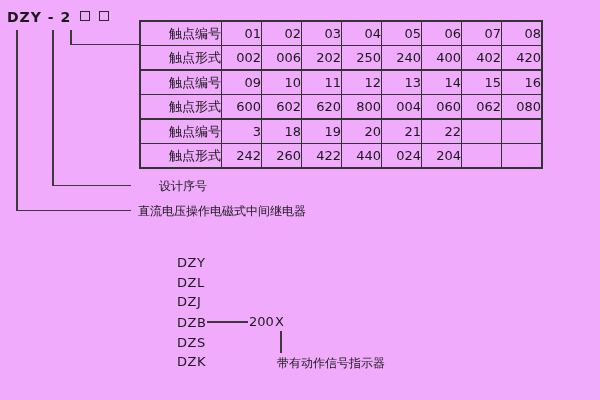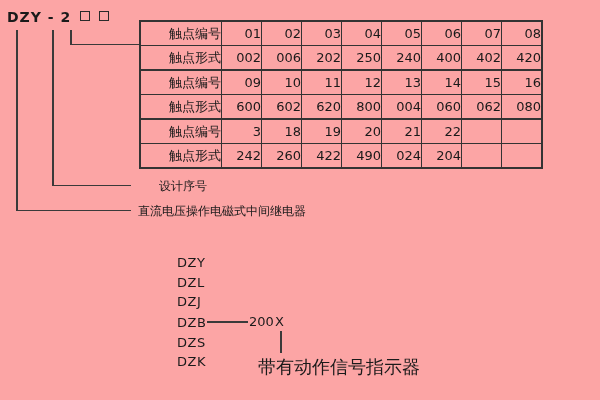--- a/index.html
+++ b/index.html
@@ -11,7 +11,7 @@
     position: relative;
     width: 600px;
     height: 400px;
-    background: #fca5a5;
+    background: #f0abfc;
     overflow: hidden;
     color: #1a1a1a;
   }

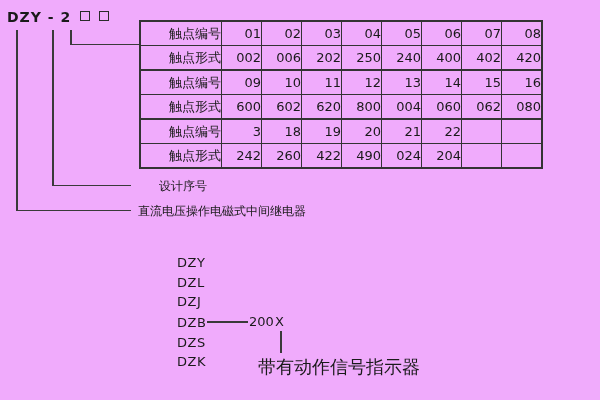--- a/index.html
+++ b/index.html
@@ -176,7 +176,7 @@
             <td>242</td>
             <td>260</td>
             <td>422</td>
-            <td>490</td>
+            <td>440</td>
             <td>024</td>
             <td>204</td>
             <td></td>

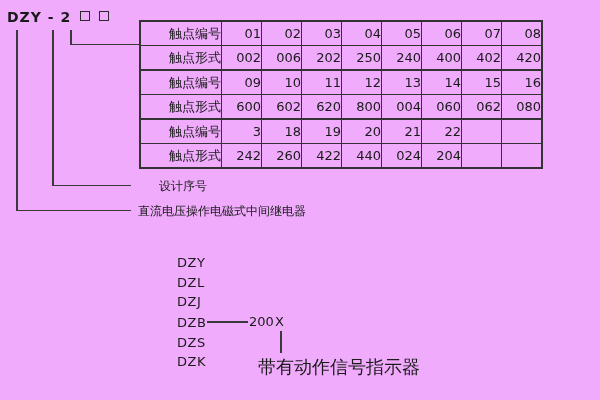--- a/index.html
+++ b/index.html
@@ -93,7 +93,7 @@
   .dzb-num   { position: absolute; left: 249px; top: 314px; font-size: 13px; }
   .dzb-var   { position: absolute; left: 275px; top: 314px; font-size: 13px; }
   .var-vline { left: 280px; top: 331px; width: 1.5px; height: 22px; }
-  .var-note  { position: absolute; left: 258px; top: 355px; font-size: 18px; white-space: nowrap; }
+  .var-note  { position: absolute; left: 277px; top: 355px; font-size: 12px; white-space: nowrap; }
 </style>
 </head>
 <body>

